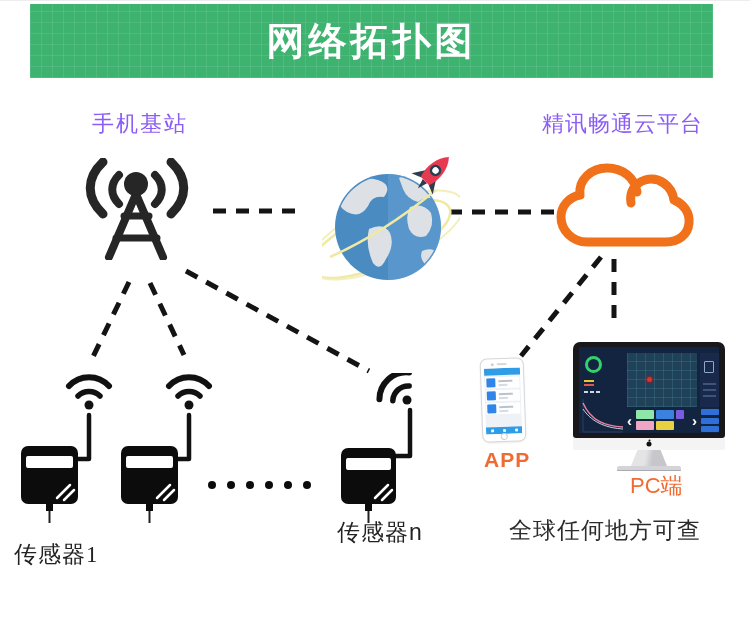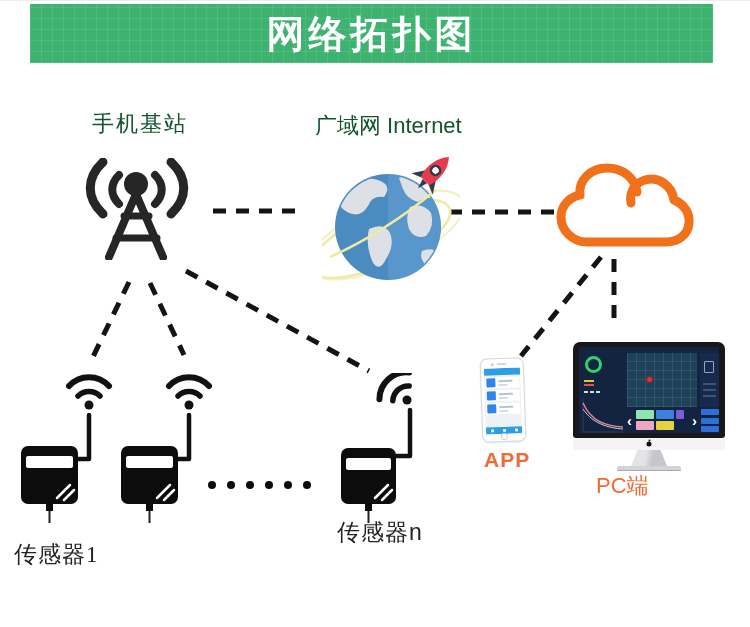--- a/index.html
+++ b/index.html
@@ -10,7 +10,7 @@
   }
   
   .banner {
-    position:absolute; left:30px; top:3px; width:683px; height:59px;
+    position:absolute; left:30px; top:3px; width:683px; height:74px;
     background-color:#3eb370;
     background-image:
       repeating-linear-gradient(0deg, rgba(255,255,255,.09) 0 1px, transparent 1px 11px),

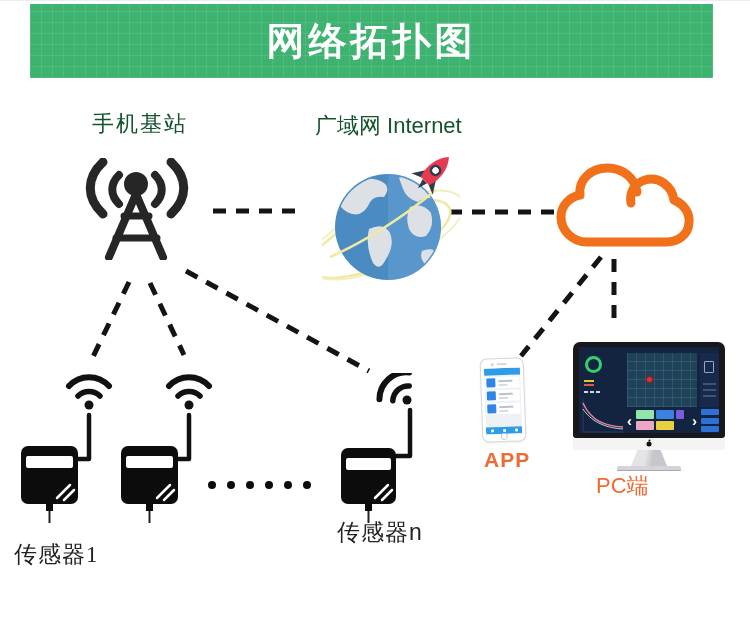--- a/index.html
+++ b/index.html
@@ -21,7 +21,7 @@
     color:#fff; font-size:38px; font-weight:700; letter-spacing:4px; line-height:1;
   }
   
-  .lbl { position:absolute; color:#14532d; font-size:22px; white-space:nowrap; }
+  .lbl { position:absolute; color:#8b5cf6; font-size:22px; white-space:nowrap; }
   .lbl-station { left:92px;  top:108px; letter-spacing:2px; }
   .lbl-internet{ left:315px; top:110px; }
   .lbl-cloud   { left:542px; top:108px; letter-spacing:1px; }

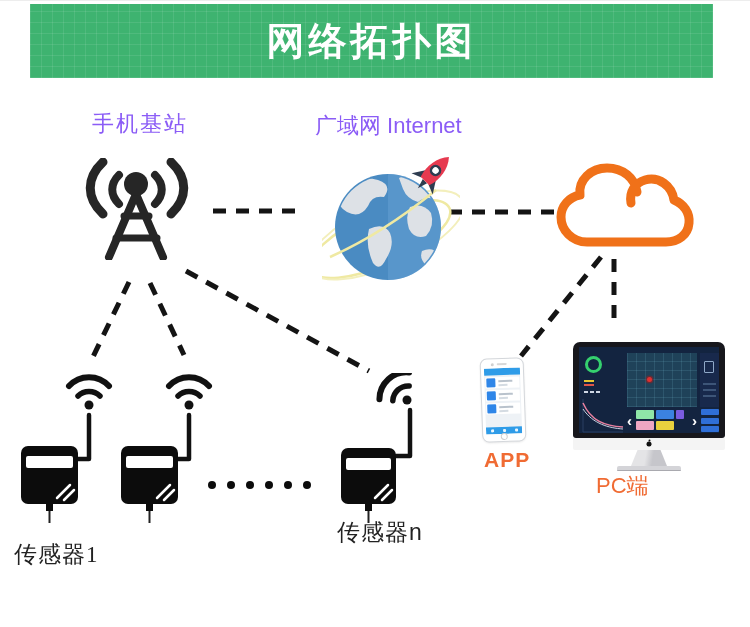--- a/index.html
+++ b/index.html
@@ -107,7 +107,6 @@
   </svg>
 
   <div class="lbl lbl-station">手机基站</div>
-  <div class="lbl lbl-internet">广域网 Internet</div>
 
   <svg class="abs" style="left:78px;top:157px" width="118" height="102" viewBox="0 0 118 102">
     <g stroke="#262626" fill="none" stroke-linecap="round">

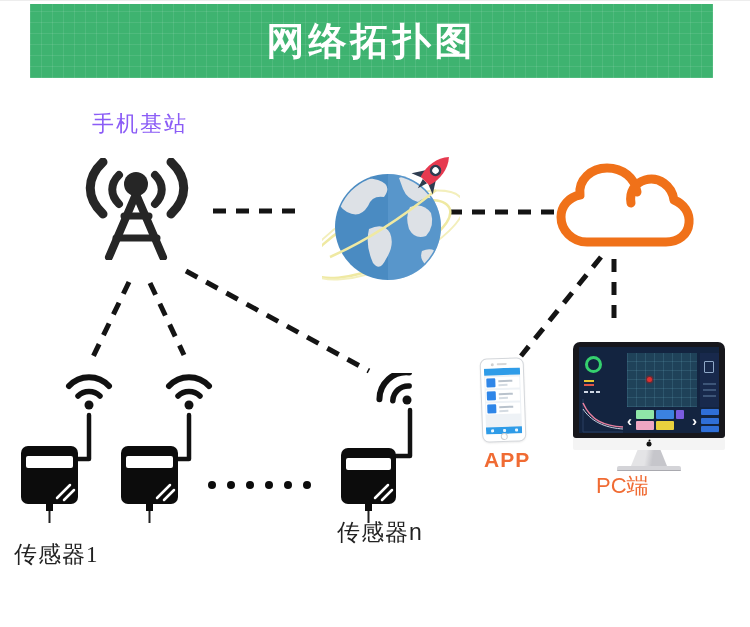--- a/index.html
+++ b/index.html
@@ -107,6 +107,7 @@
   </svg>
 
   <div class="lbl lbl-station">手机基站</div>
+  <div class="lbl lbl-cloud">精讯畅通云平台</div>
 
   <svg class="abs" style="left:78px;top:157px" width="118" height="102" viewBox="0 0 118 102">
     <g stroke="#262626" fill="none" stroke-linecap="round">

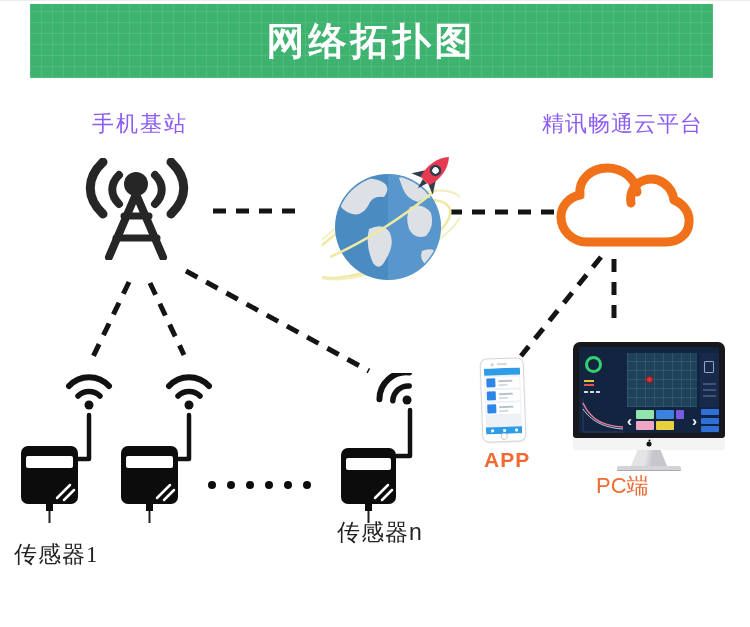--- a/index.html
+++ b/index.html
@@ -30,7 +30,7 @@
   .lbl-s2 { left:114px; top:538px; }
   .lbl-sn { left:337px; top:516px; }
   .lbl-app { left:484px; top:447px; color:#f06b33; font-size:21px; font-weight:700; letter-spacing:1px; }
-  .lbl-pc  { left:596px; top:470px; color:#f06b33; font-size:22px; }
+  .lbl-pc  { left:630px; top:470px; color:#f06b33; font-size:22px; }
   .lbl-caption { left:509px; top:514px; color:#2b2b2b; font-size:23px; letter-spacing:1px; }
   
   .abs { position:absolute; }

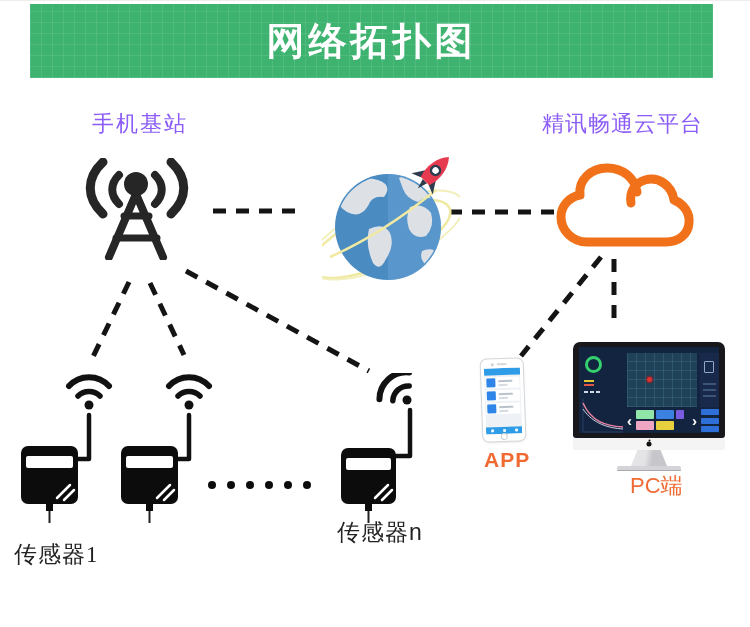--- a/index.html
+++ b/index.html
@@ -301,6 +301,7 @@
   </div>
   <div class="lbl lbl-pc">PC端</div>
 
+  <div class="lbl lbl-caption">全球任何地方可查</div>
 
 </div>
 

